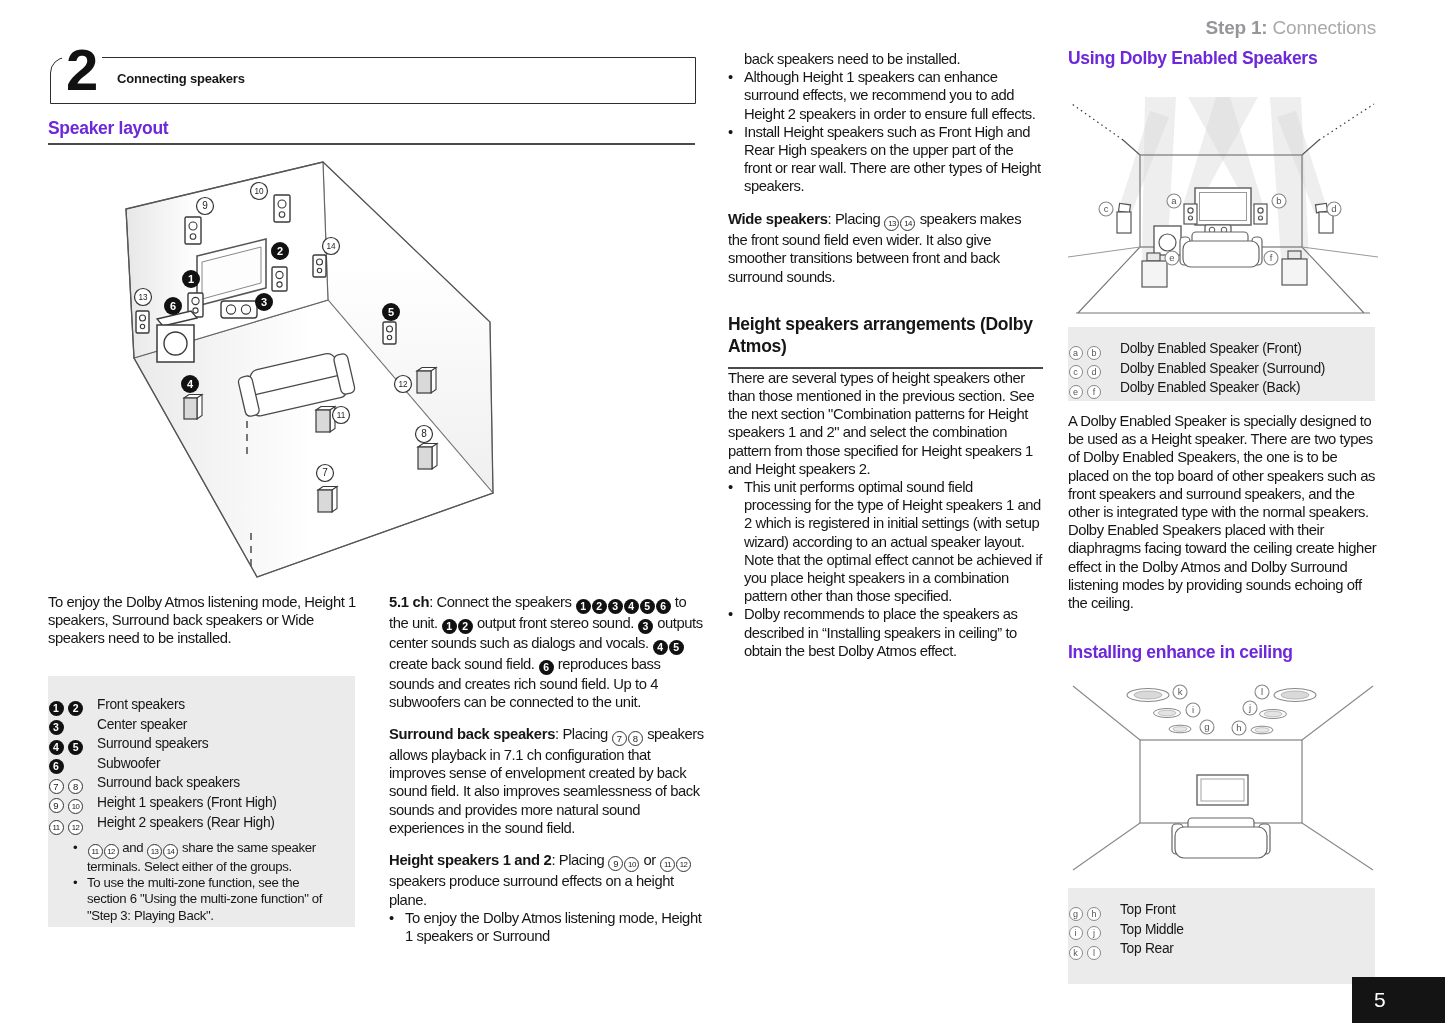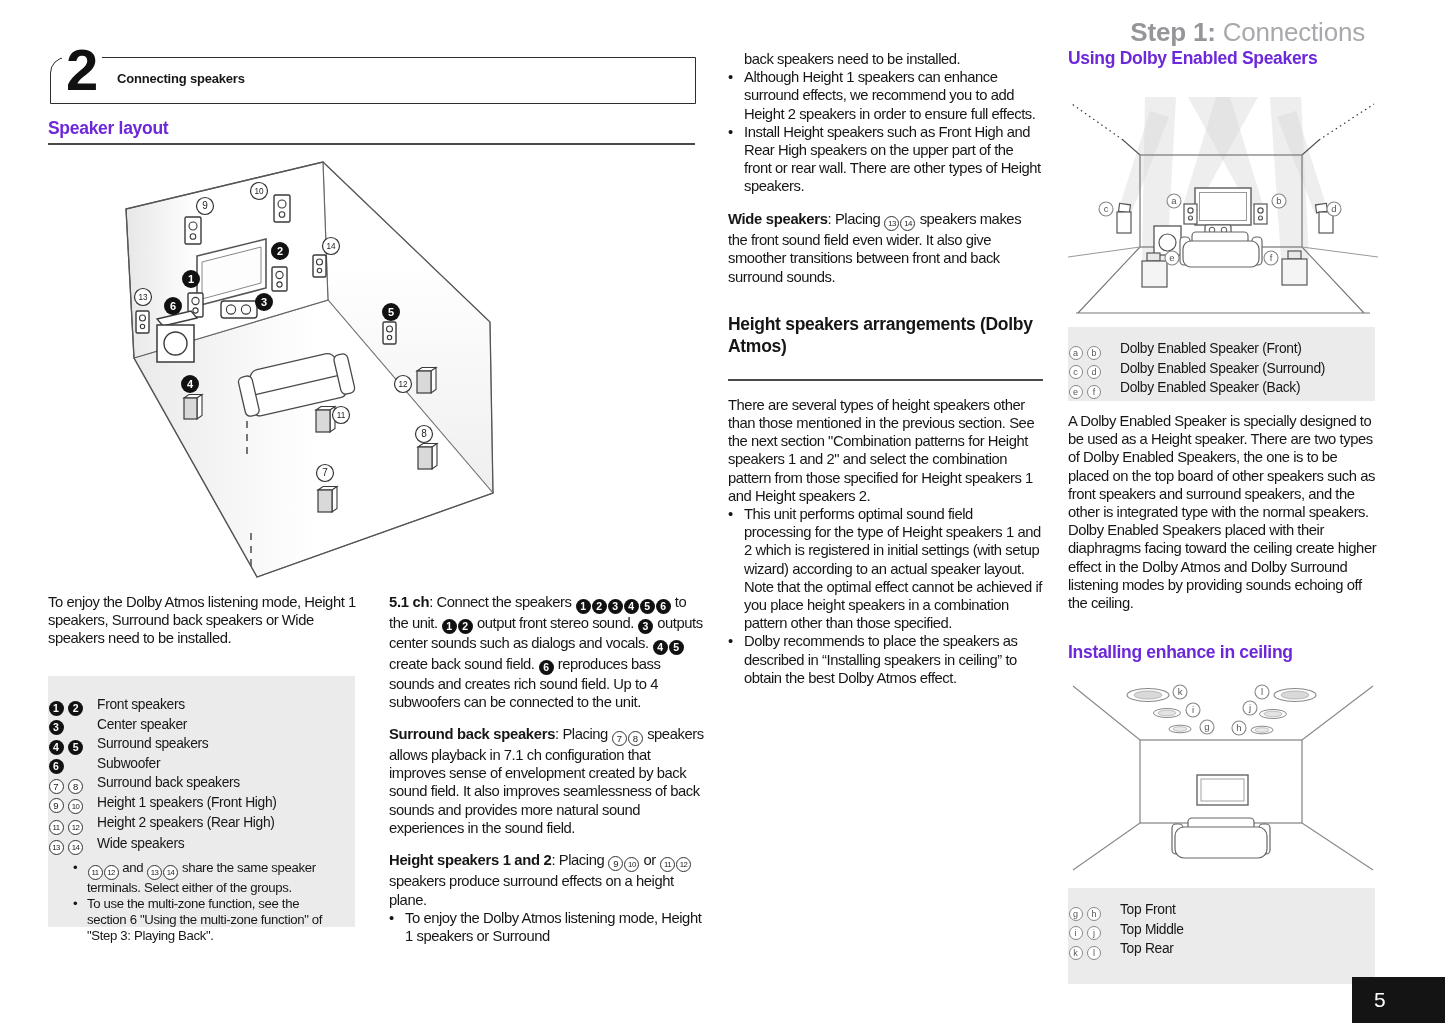--- a/index.html
+++ b/index.html
@@ -6,7 +6,7 @@
   .page{position:relative;width:1445px;height:1023px;background:#fff;overflow:hidden;
         font-family:"Liberation Sans","DejaVu Sans",sans-serif;color:#171717;}
   
-  .step-header{position:absolute;top:17px;right:80px;font-size:26px;letter-spacing:-0.2px;}
+  .step-header{position:absolute;top:17px;right:69px;font-size:19px;letter-spacing:-0.2px;}
   .step-strong{color:#96969a;font-weight:bold;}
   .step-rest{color:#a9a9ad;}
   

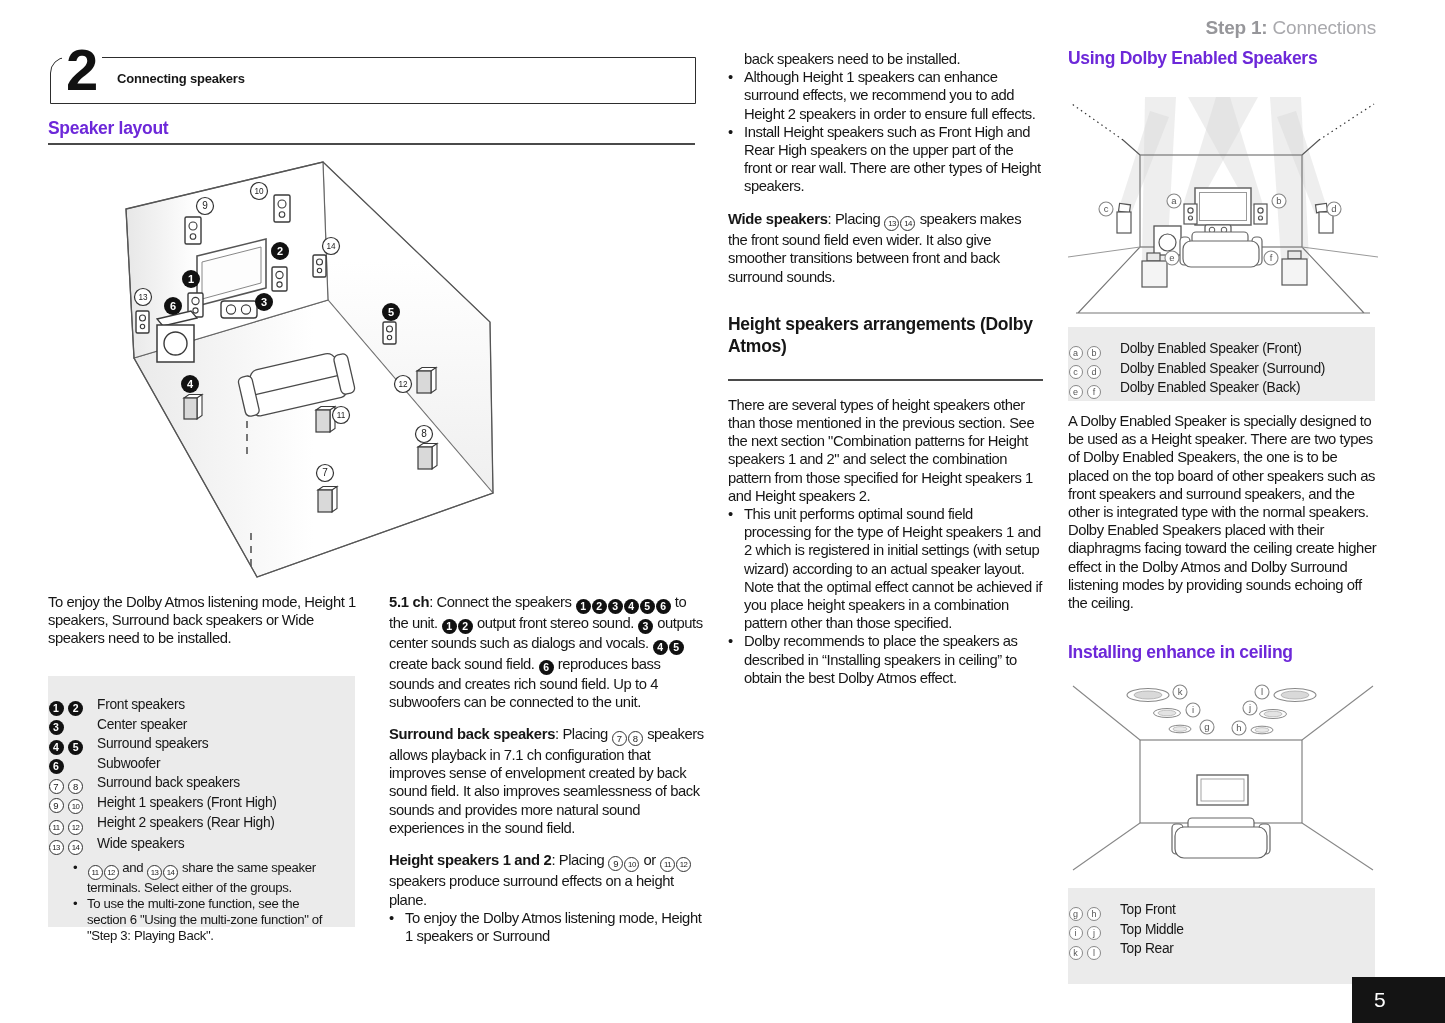--- a/index.html
+++ b/index.html
@@ -48,8 +48,8 @@
   .lgbox3{left:1068px;top:888px;width:307px;height:96px;padding-top:13px;box-sizing:border-box;}
   .lgbox2 .lgrow .mks,.lgbox3 .lgrow .mks{width:52px;}
   
-  .h2block{margin-top:27px;padding-bottom:21px;border-bottom:2px solid #4a4a4a;
-           font-size:17.5px;font-weight:bold;line-height:22.5px;letter-spacing:-0.3px;margin-bottom:15px;}
+  .h2block{margin-top:27px;padding-bottom:9px;border-bottom:2px solid #4a4a4a;
+           font-size:17.5px;font-weight:bold;line-height:22.5px;letter-spacing:-0.3px;}
   
   .h2b{position:absolute;left:1068px;top:48px;}
   .h2c{position:absolute;left:1068px;top:642px;}

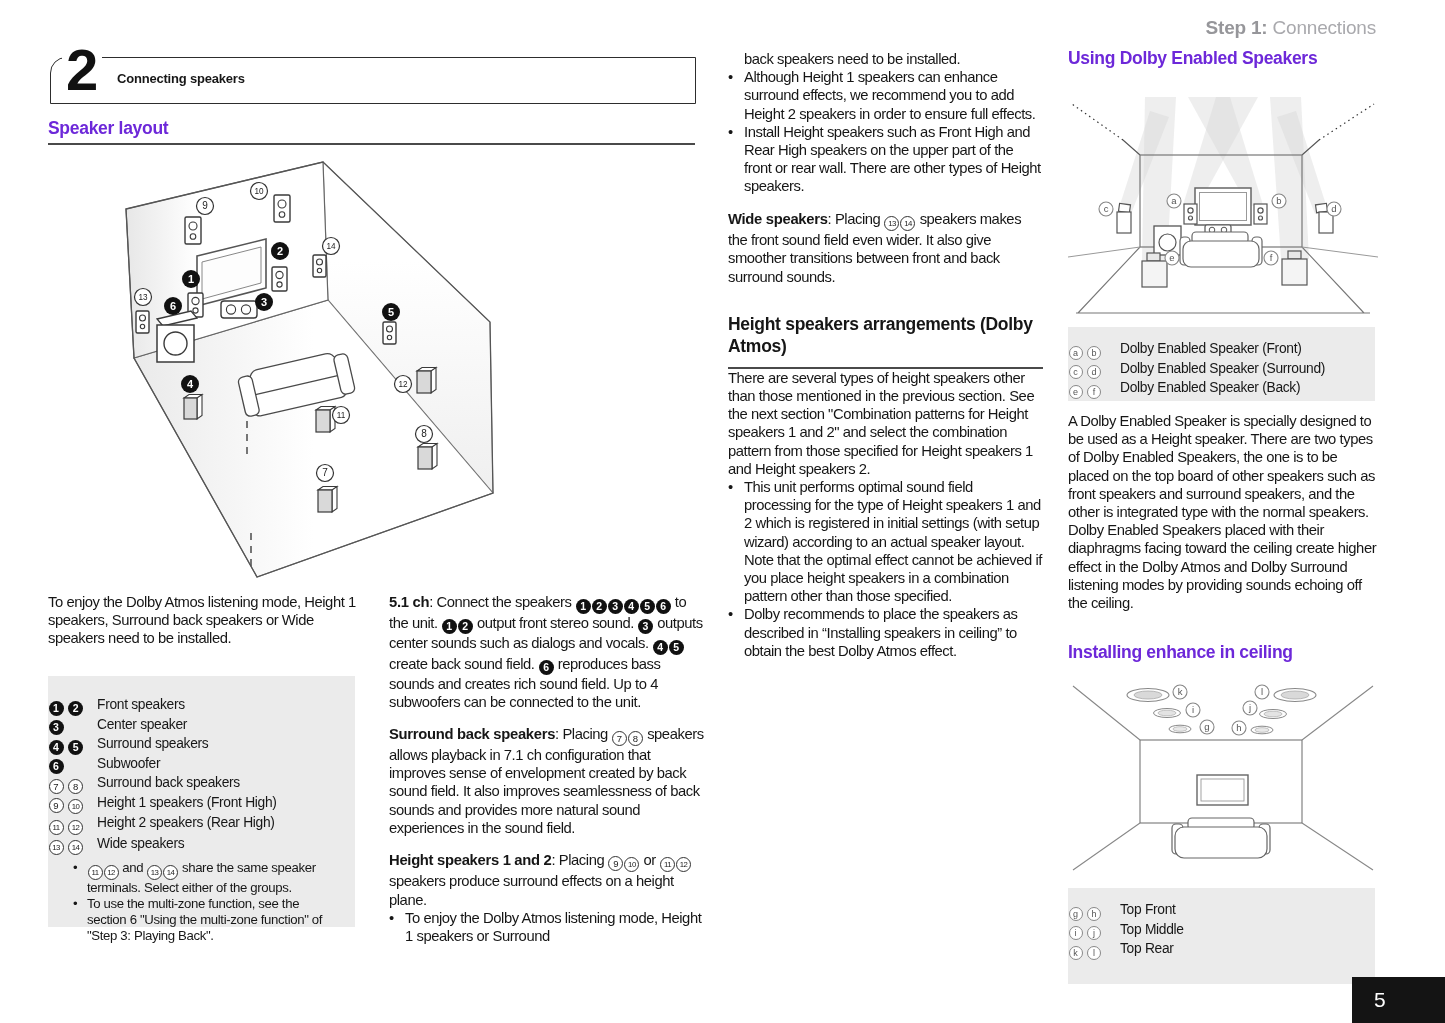--- a/index.html
+++ b/index.html
@@ -252,10 +252,6 @@
         <span class="mks"><span class="mk mk-w two">11</span> <span class="mk mk-w two">12</span></span>
         <span>Height 2 speakers (Rear High)</span>
       </div>
-    <div class="lgrow">
-        <span class="mks"><span class="mk mk-w two">13</span> <span class="mk mk-w two">14</span></span>
-        <span>Wide speakers</span>
-      </div>
     <div class="lgnotes">
       <div class="bullet">
           <span class="dot">•</span>

